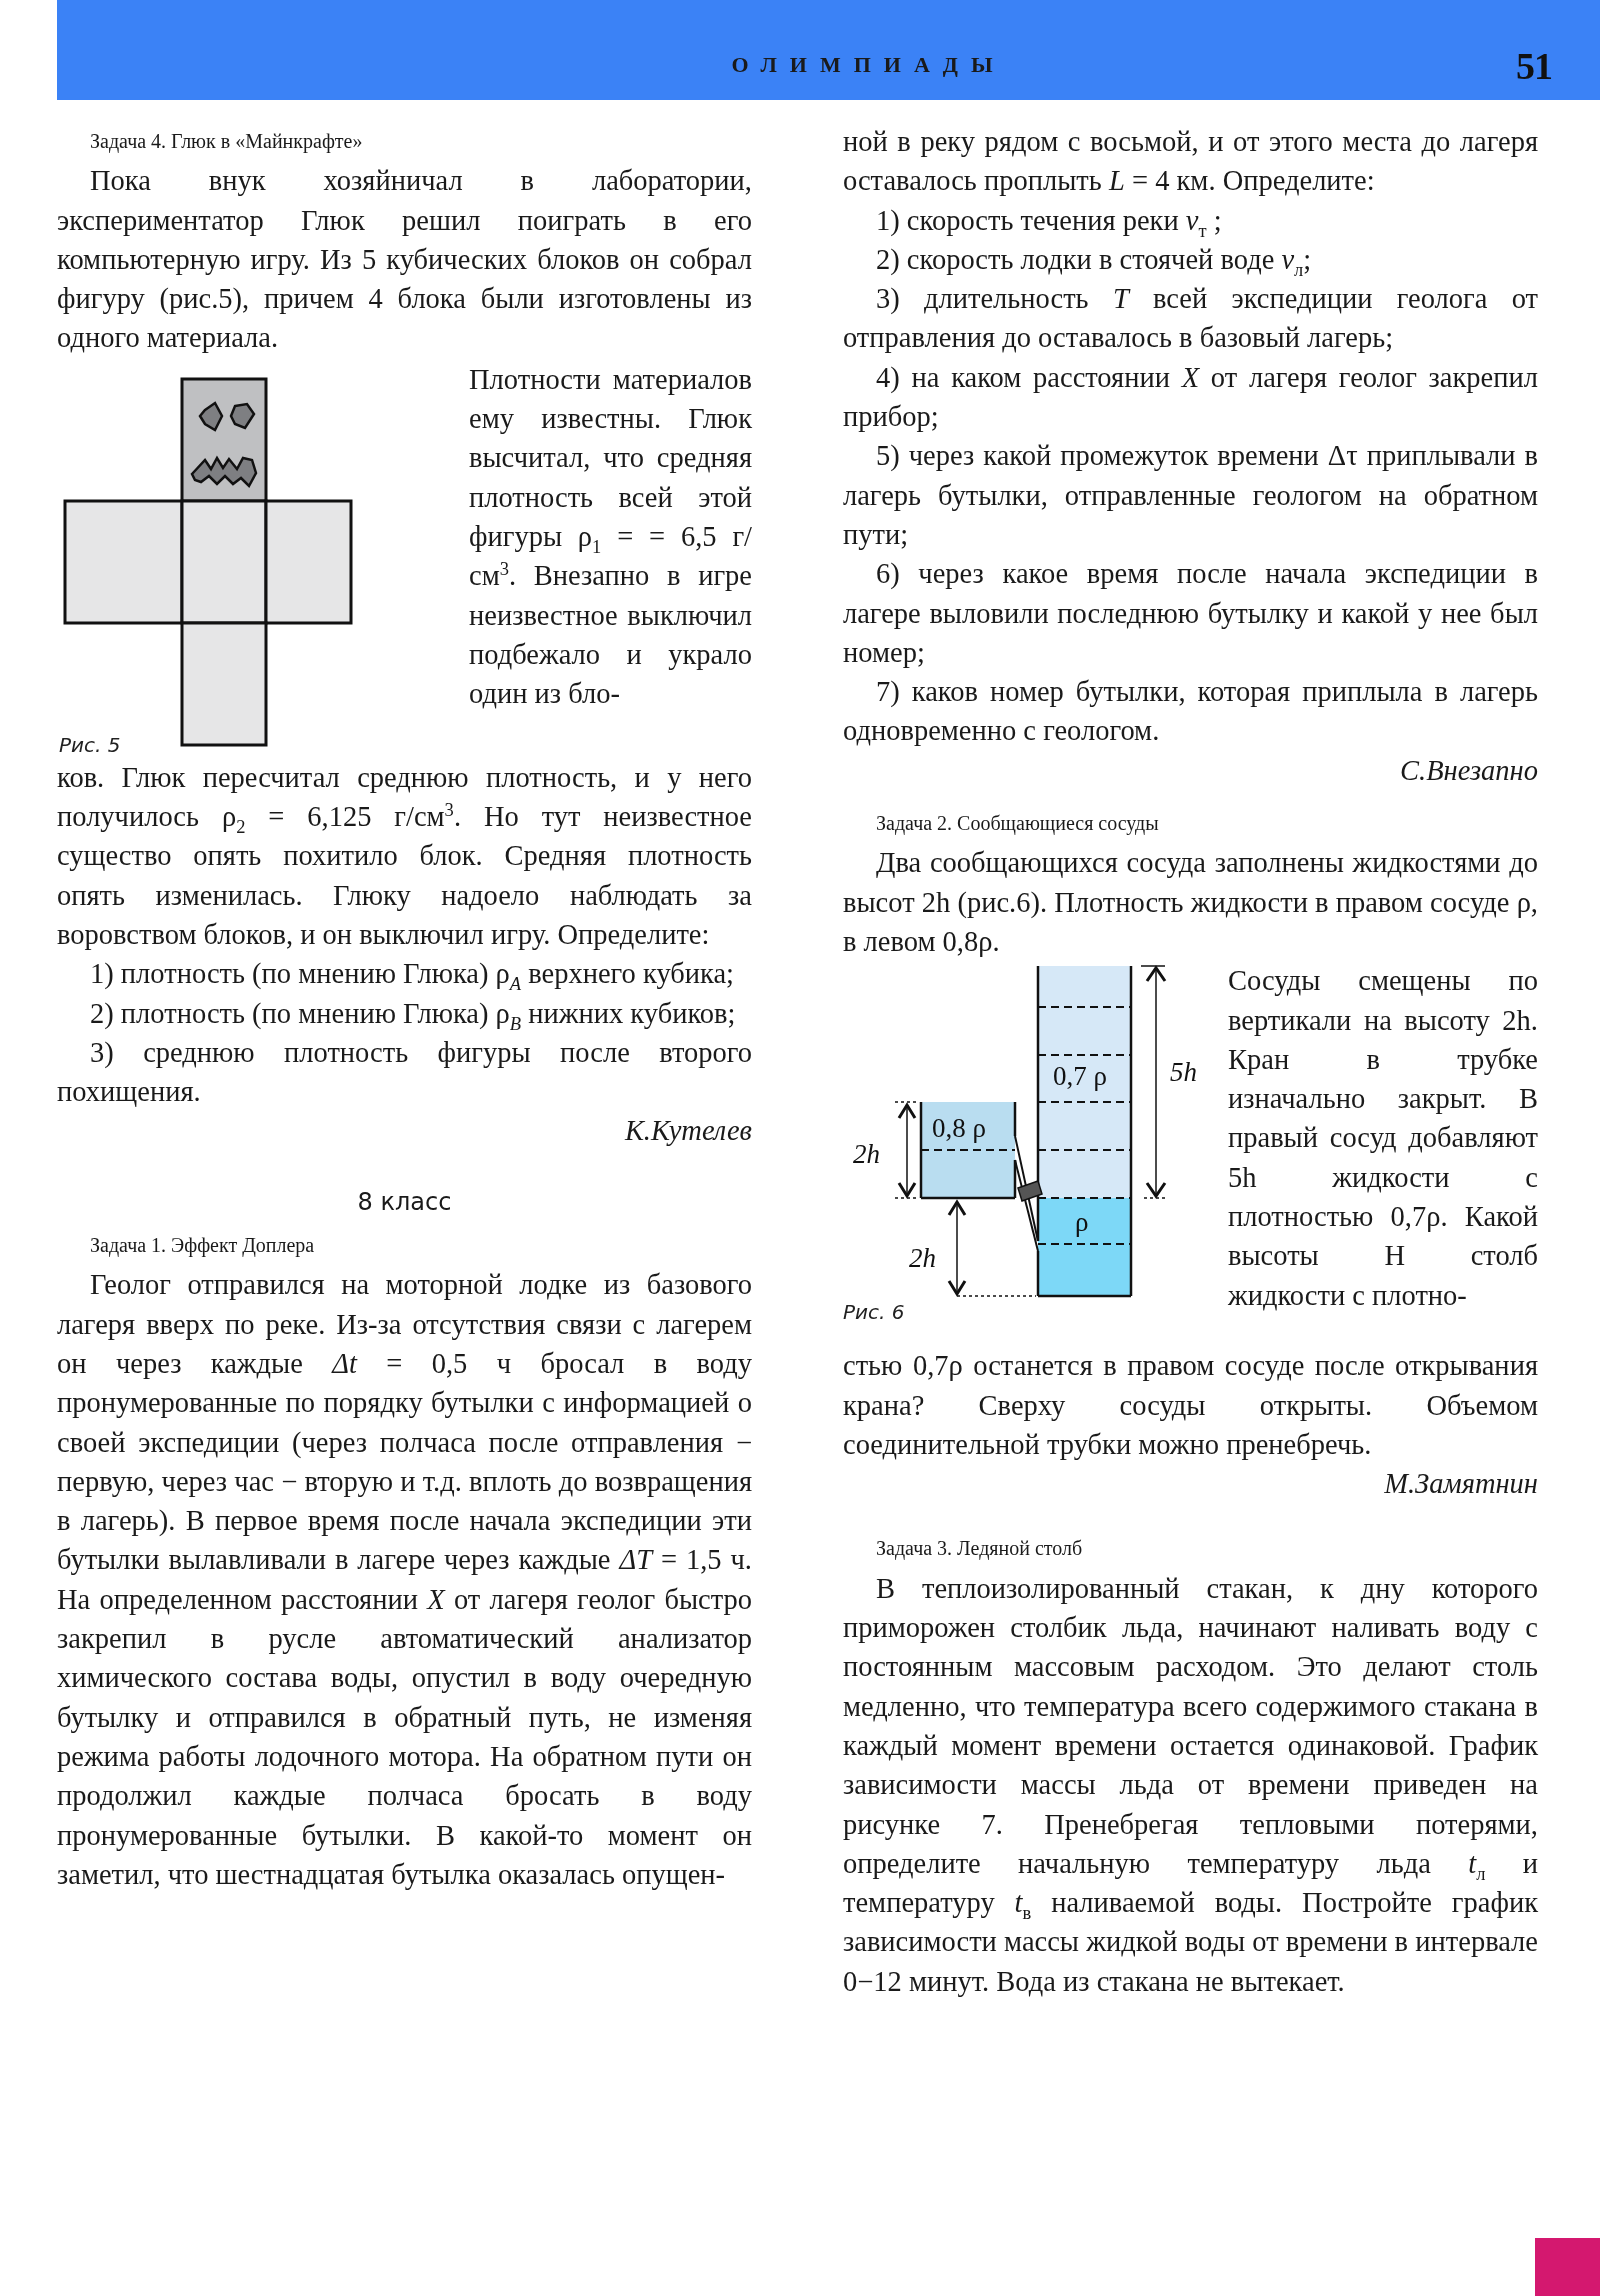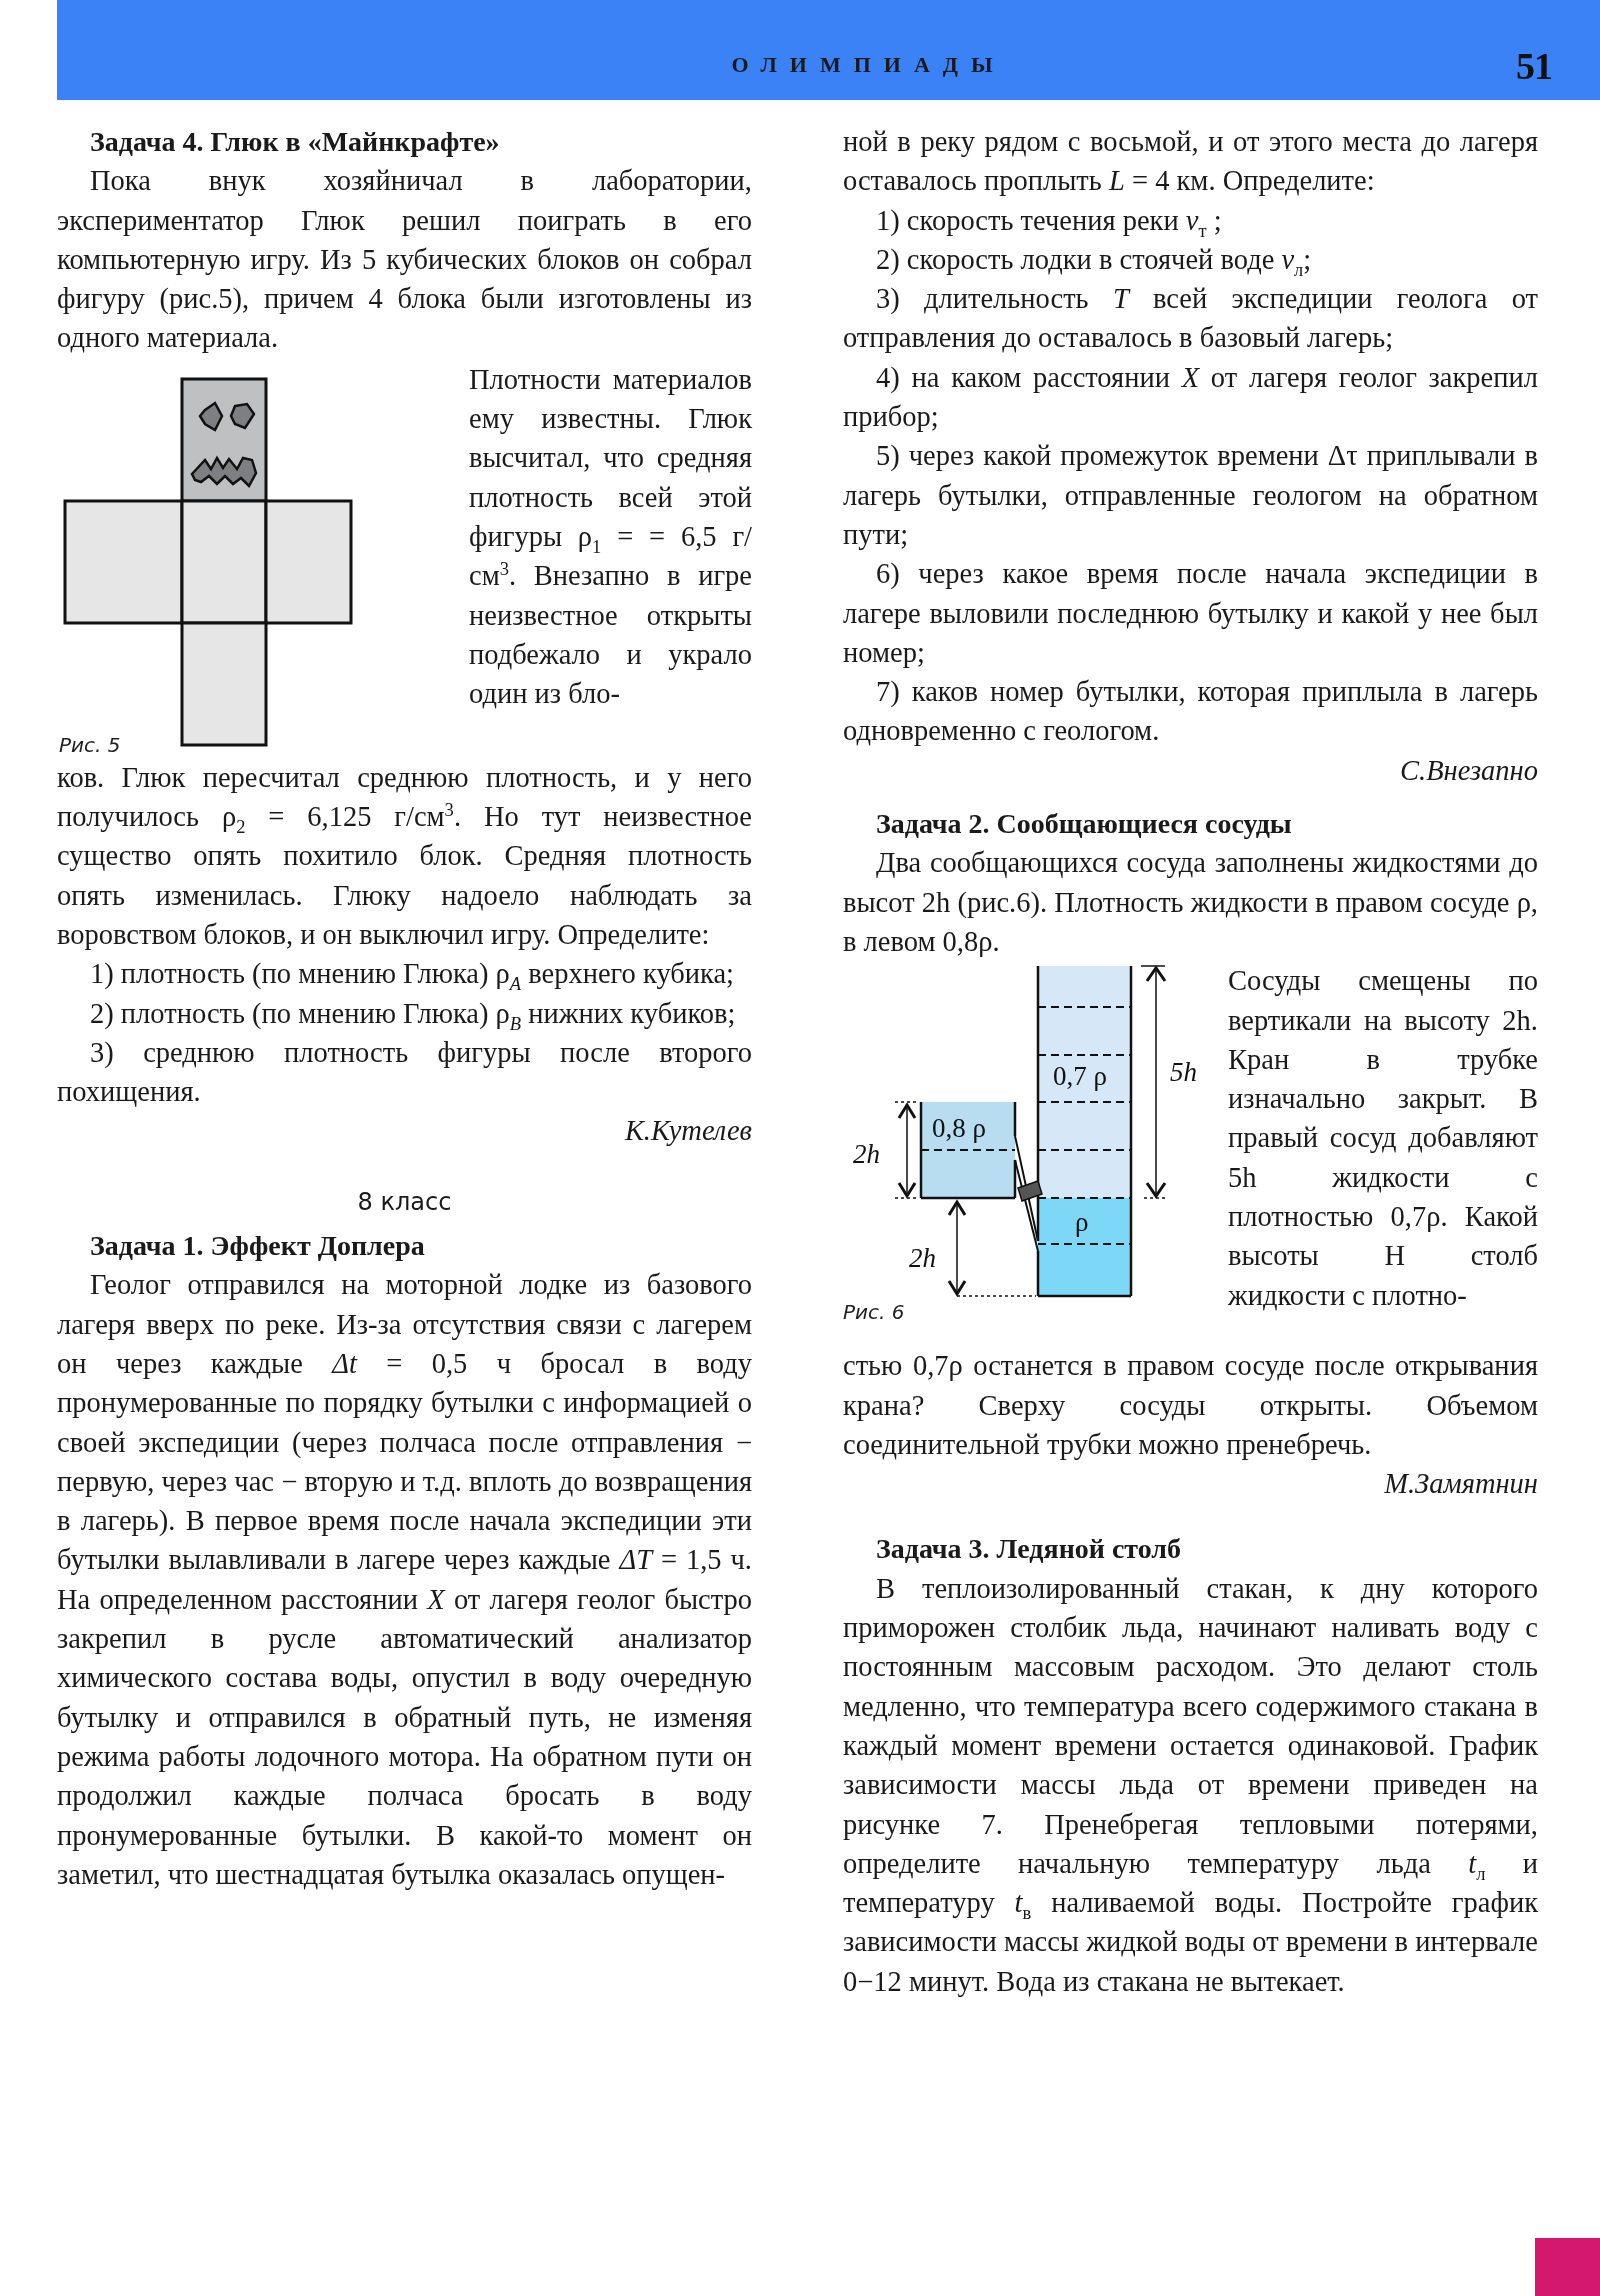--- a/index.html
+++ b/index.html
@@ -17,7 +17,7 @@
 
   .p { text-align: justify; text-indent: 33px; }
   .p.noindent { text-indent: 0; }
-  .h { font-weight: bold; padding-left: 33px; font-size: 28px; }
+  .h { font-weight: normal; padding-left: 33px; font-size: 20px; }
   .author { text-align: right; font-style: italic; }
   .grade { text-align: center; font-family: "DejaVu Sans", "Liberation Sans", sans-serif; font-size: 24px; margin-top: 32px; margin-bottom: 4px; }
   .gap-s { height: 14px; }

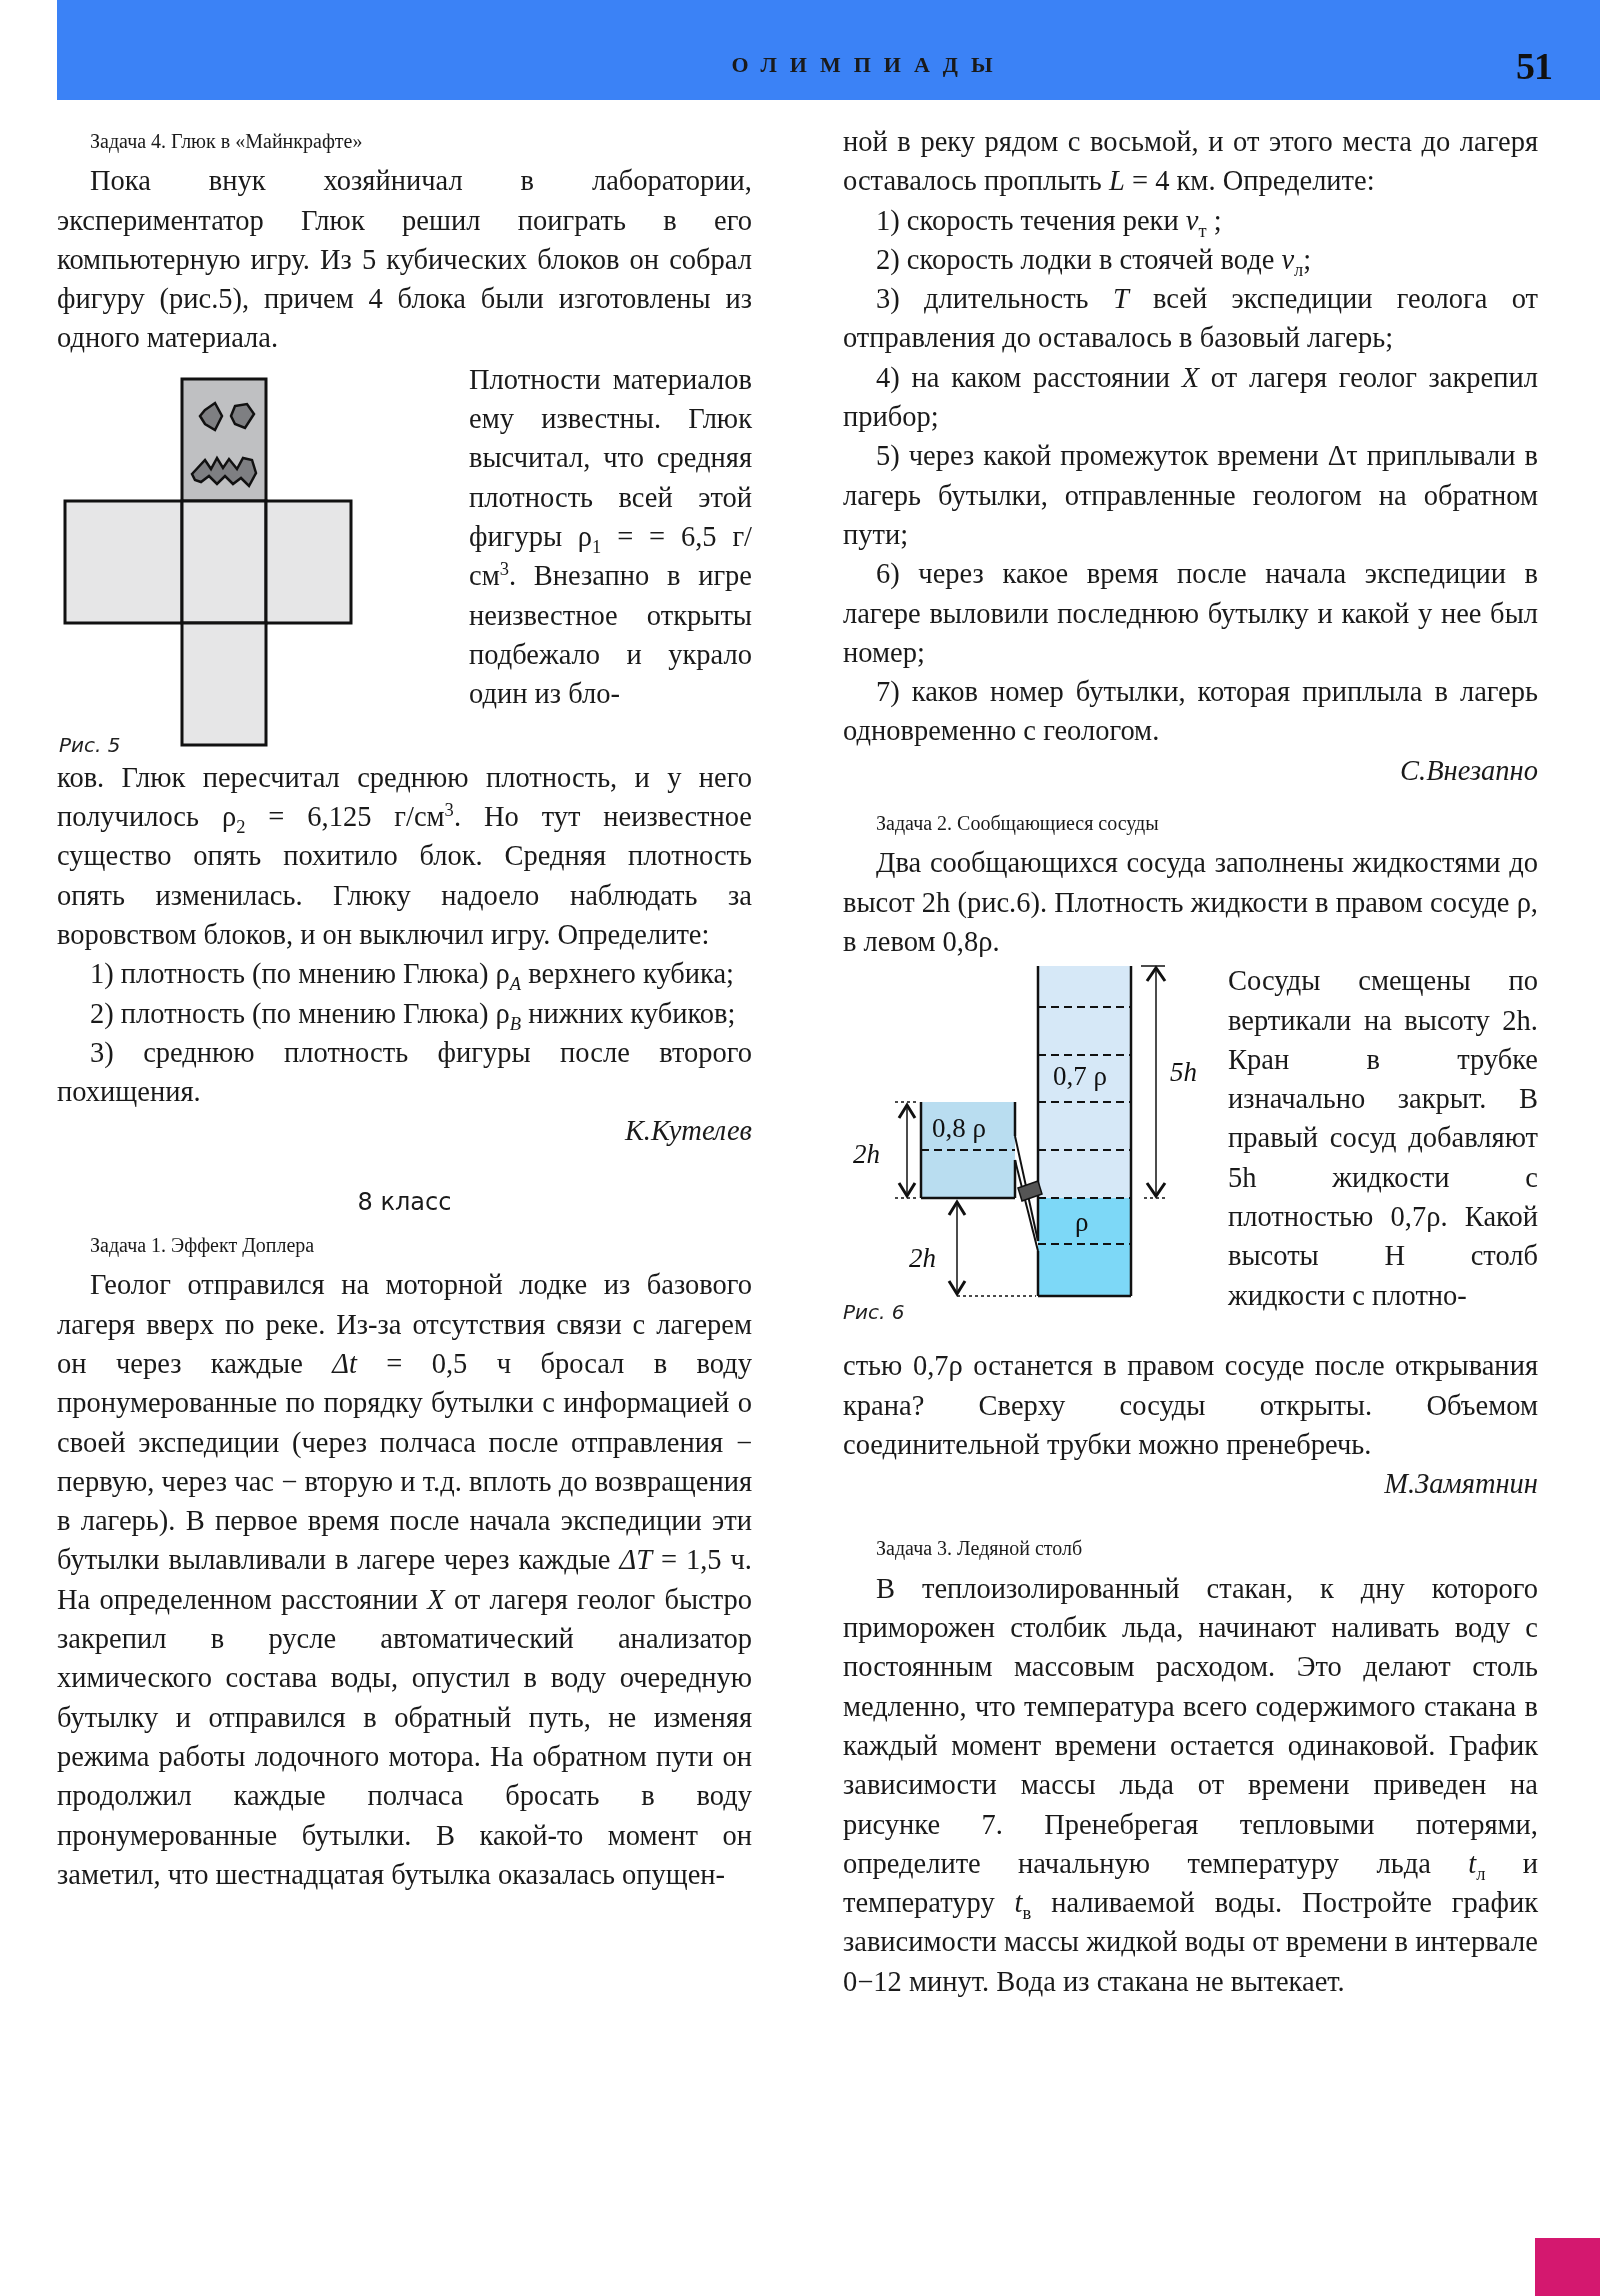--- a/index.html
+++ b/index.html
@@ -67,7 +67,7 @@
       </svg>
       <div class="fig-caption" style="left:2px; top:368px;">Рис. 5</div>
     </div>
-    <div class="wrap-text p noindent" style="padding-top:2px;"><span>Плотности материалов ему известны. Глюк высчитал, что средняя плотность всей этой фигуры ρ</span><sub>1</sub><span> = = 6,5 г/см</span><sup>3</sup><span>. Внезапно в игре неизвестное открыты подбежало и украло один из бло-</span></div>
+    <div class="wrap-text p noindent" style="padding-top:2px;"><span>Плотности материалов ему известны. Глюк высчитал, что средняя плотность всей этой фигуры ρ</span><sub>1</sub><span> = = 6,5 г/см</span><sup>3</sup><span>. Внезапно в игре неизвестное выключил подбежало и украло один из бло-</span></div>
   </div>
 
   <div class="p noindent"><span>ков. Глюк пересчитал среднюю плотность, и у него получилось ρ</span><sub>2</sub><span> = 6,125 г/см</span><sup>3</sup><span>. Но тут неизвестное существо опять похитило блок. Средняя плотность опять изменилась. Глюку надоело наблюдать за воровством блоков, и он выключил игру. Определите:</span></div>

